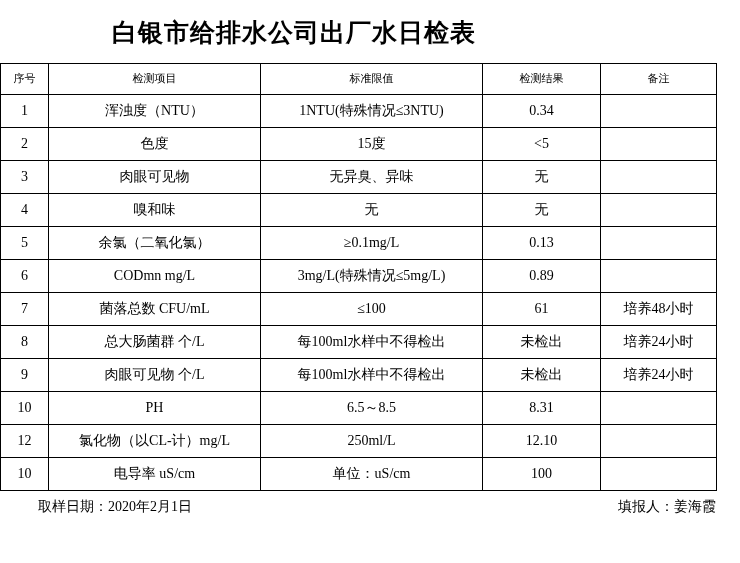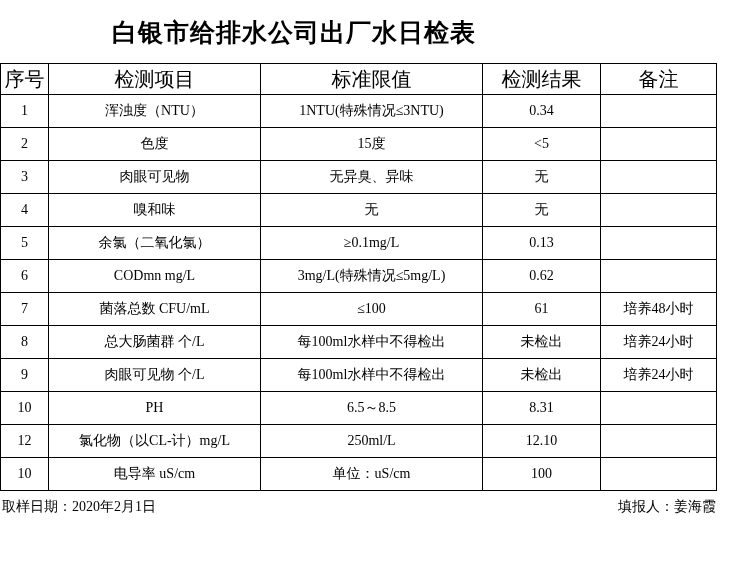--- a/index.html
+++ b/index.html
@@ -46,7 +46,7 @@
     line-height: 1.25;
   }
   table.report thead td {
-    font-size: 20px;
+    font-size: 11px;
     height: 30px;
   }
   .col-no    { width: 48px; }

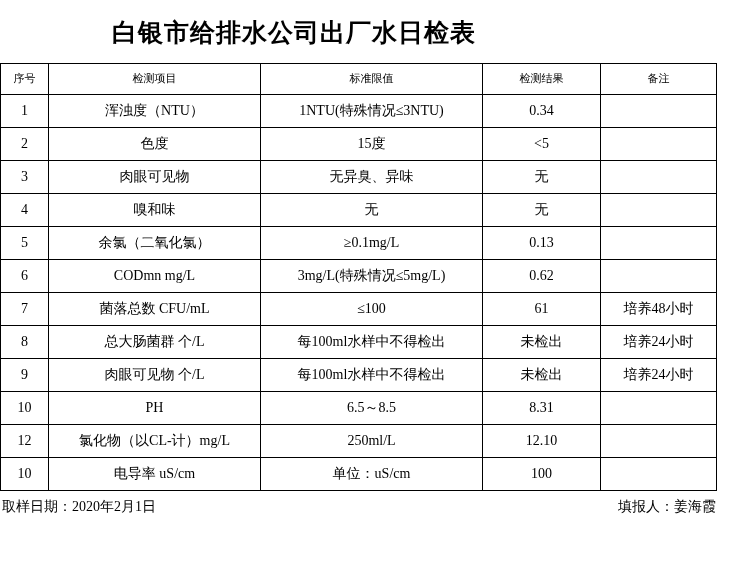--- a/index.html
+++ b/index.html
@@ -142,7 +142,7 @@
         <td>6</td>
         <td>CODmn mg/L</td>
         <td>3mg/L(特殊情况≤5mg/L)</td>
-        <td class="result-cell">0.62</td>
+        <td class="result-cell">0.89</td>
         <td></td>
       </tr>
       <tr>

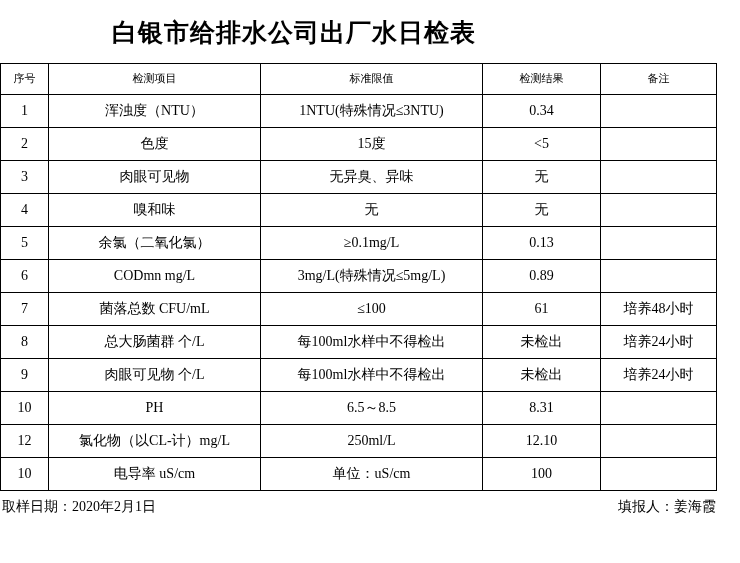--- a/index.html
+++ b/index.html
@@ -68,6 +68,7 @@
     width: 270px;
     text-align: left;
     padding-left: 2px;
+    margin-left: 36px;
   }
   .footer .f-mid {
     width: 280px;

